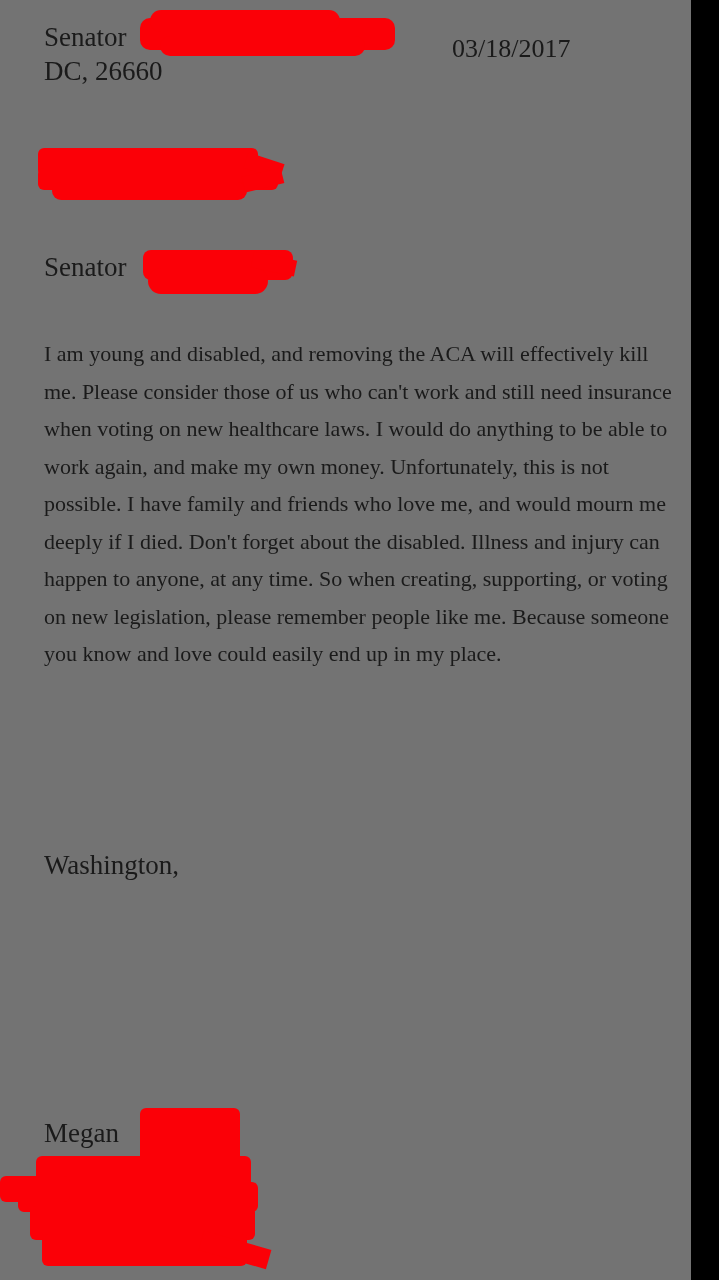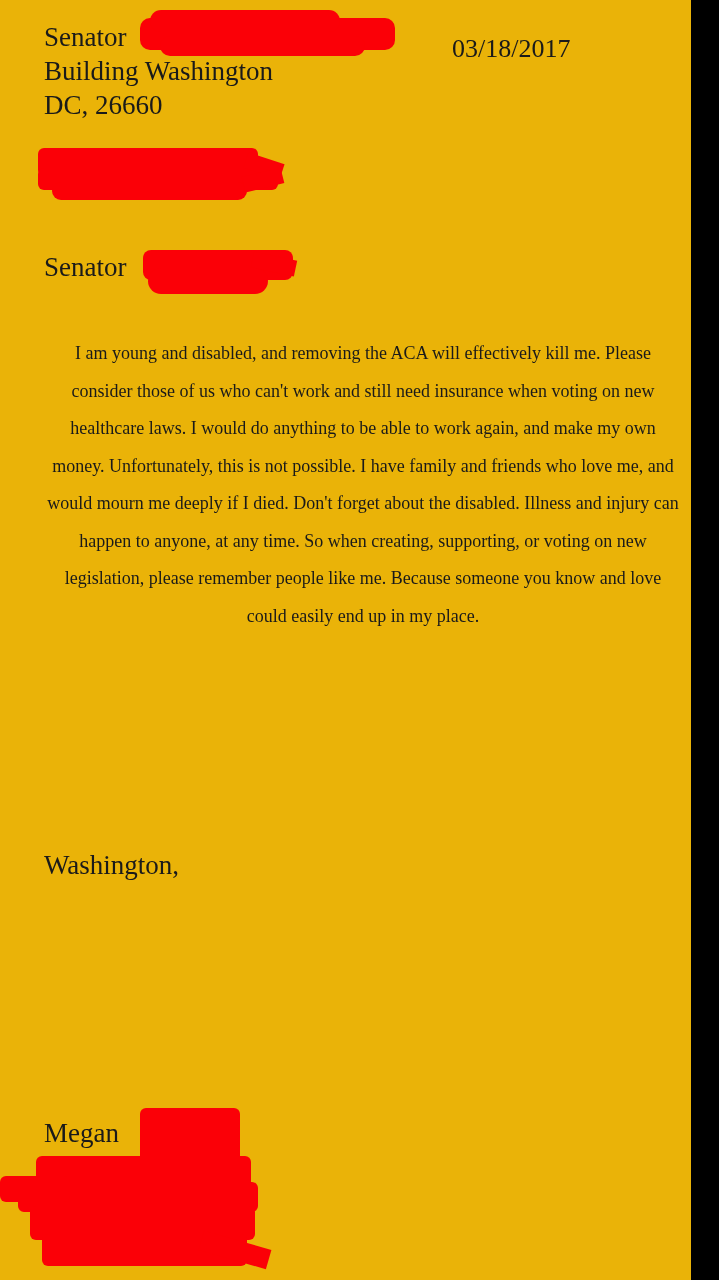--- a/index.html
+++ b/index.html
@@ -17,7 +17,7 @@
     position: relative;
     width: 691px;
     height: 1280px;
-    background: #eab308;
+    background: #737373;
     margin: 0;
     overflow: hidden;
   }

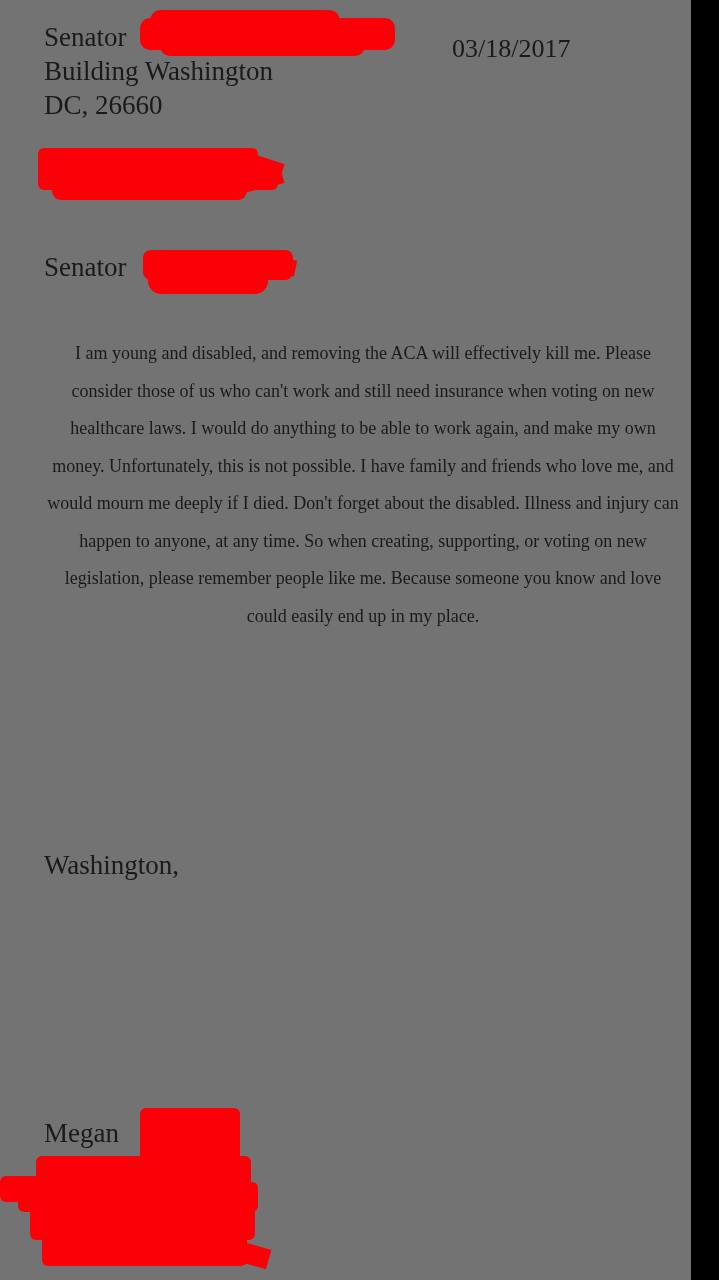--- a/index.html
+++ b/index.html
@@ -110,7 +110,6 @@
 
     <div class="header-block">
       <div>Senator</div>
-      <div>Building Washington</div>
       <div>DC, 26660</div>
     </div>
 

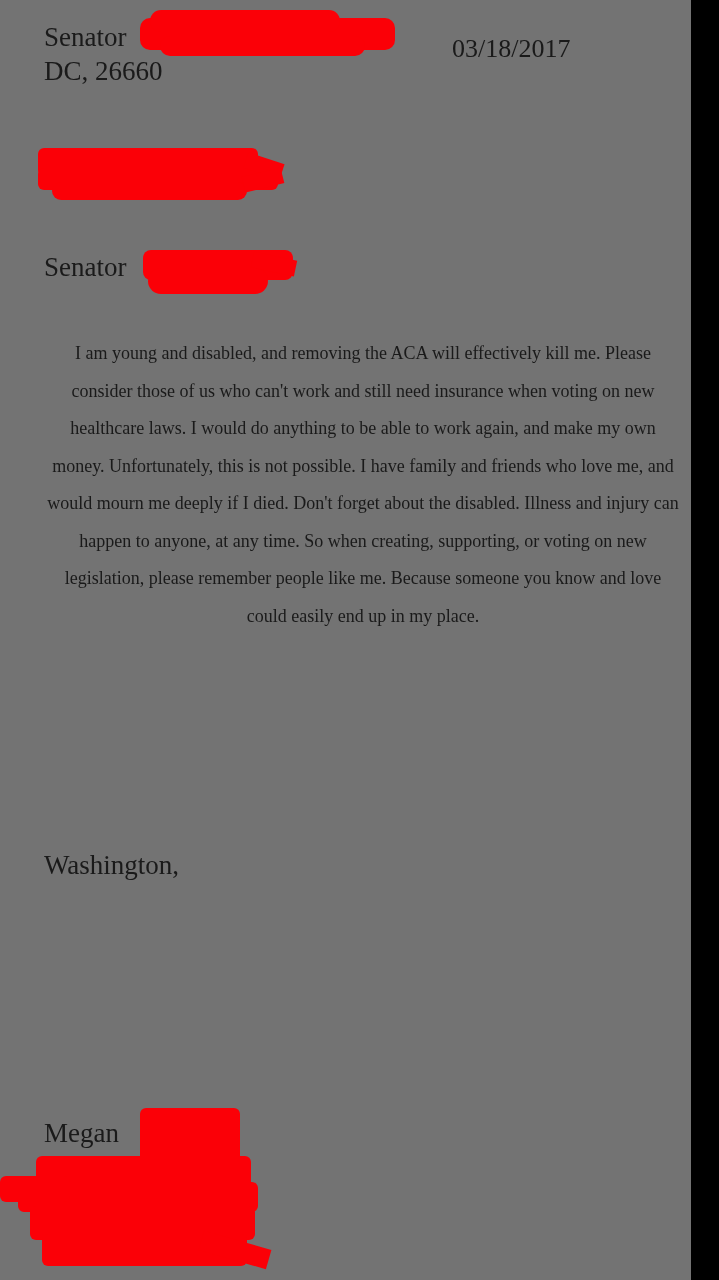--- a/index.html
+++ b/index.html
@@ -56,10 +56,10 @@
     left: 44px;
     top: 335px;
     width: 638px;
-    font-size: 18px;
+    font-size: 22px;
     line-height: 37.5px;
     color: #1a1a1a;
-    text-align: center;
+    text-align: left;
   }
   .closing {
     position: absolute;

